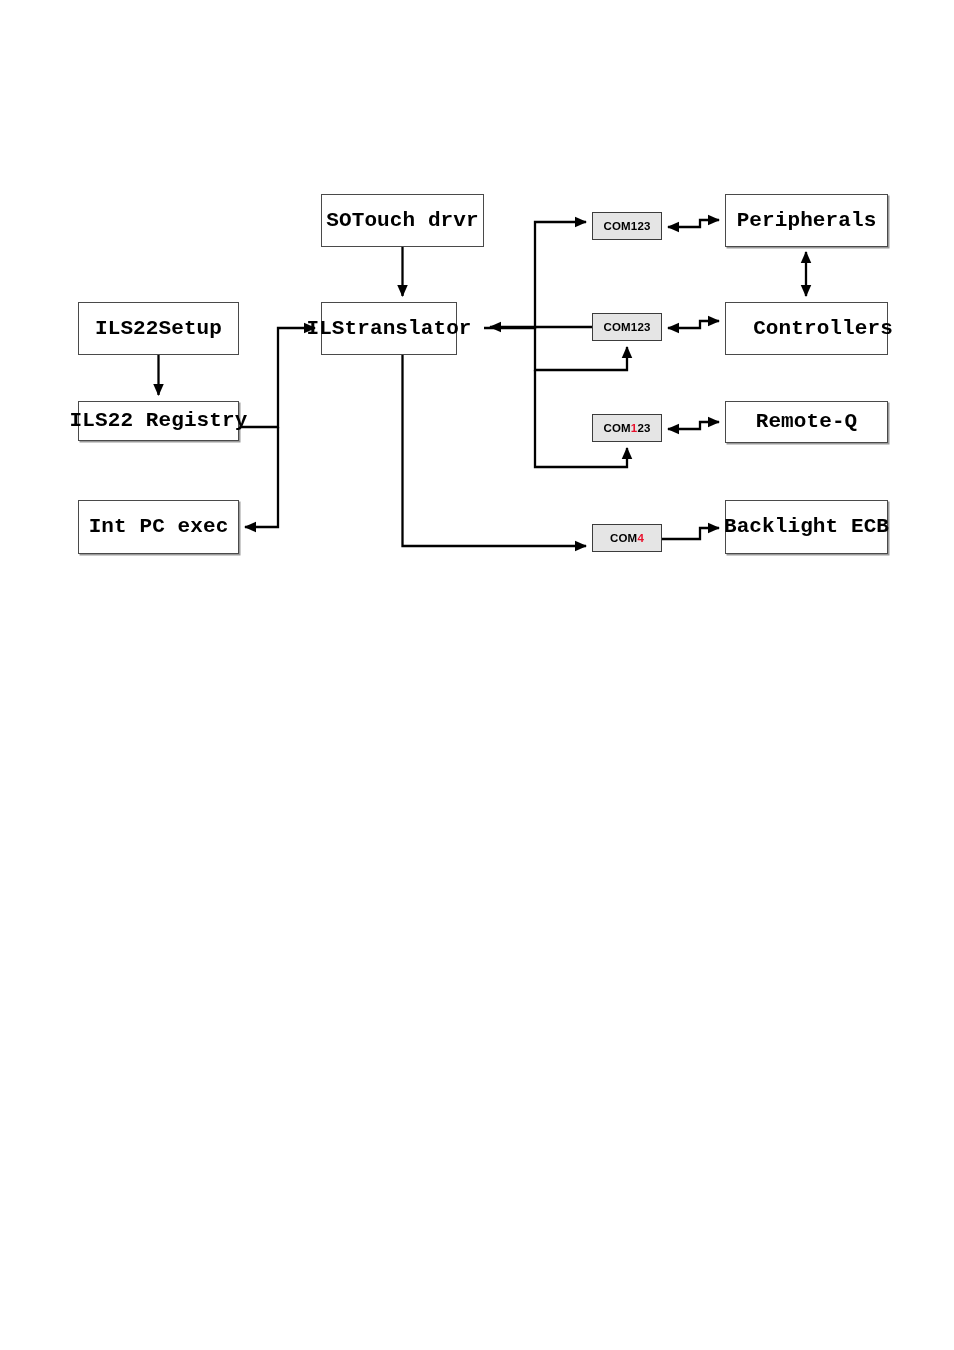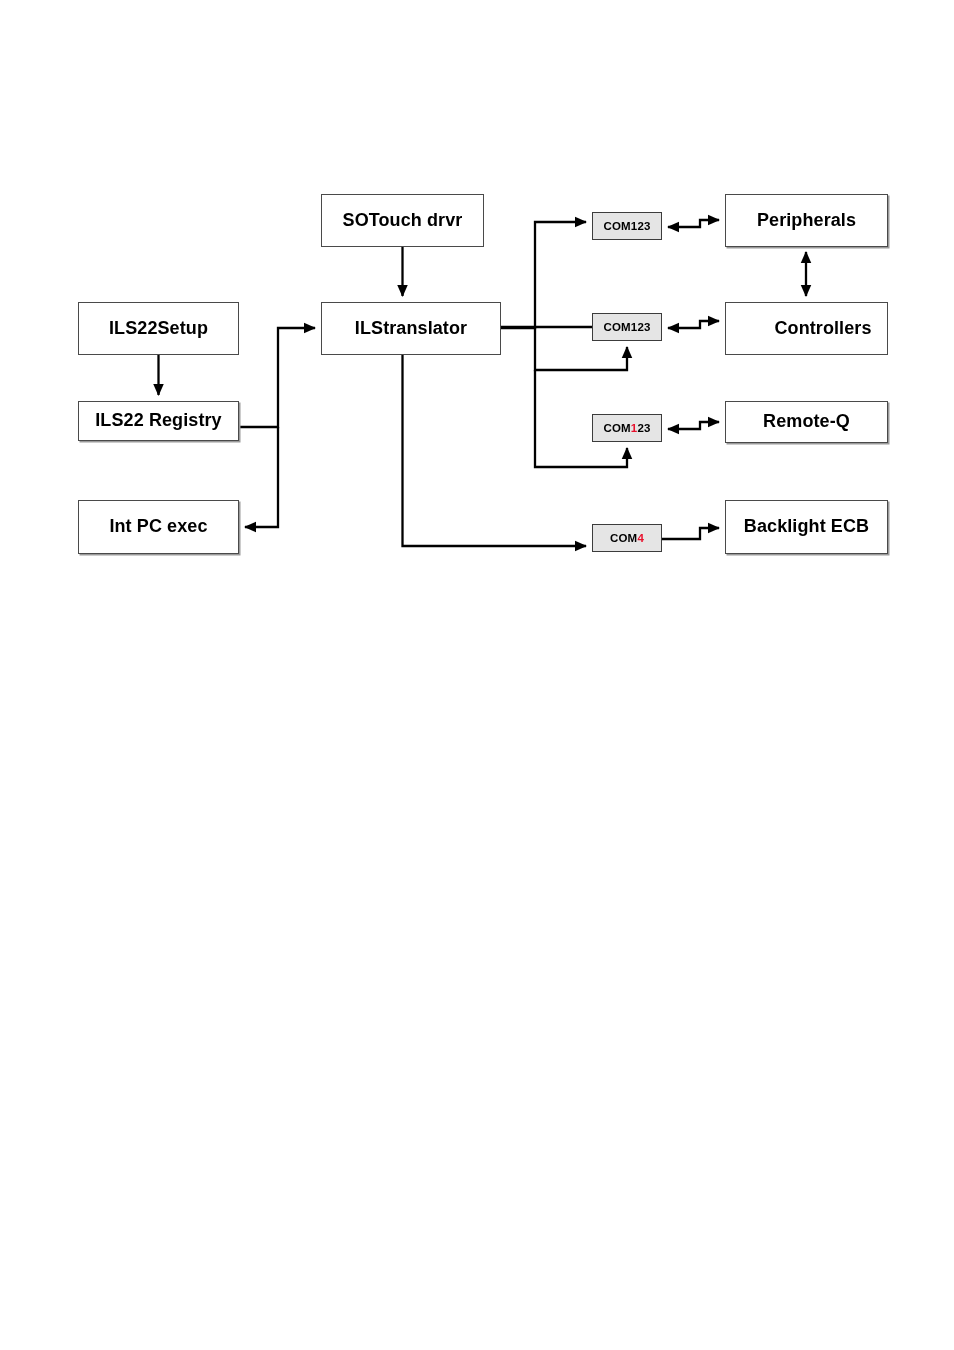--- a/index.html
+++ b/index.html
@@ -43,9 +43,9 @@
     text-align: center;
   }
   .node-label {
-    font-family: Liberation Sans, sans-serif;
+    font-family: Liberation Mono, monospace;
     font-weight: bold;
-    font-size: 18px;
+    font-size: 21px;
     color: #000000;
     letter-spacing: 0.1px;
     line-height: 1.1;

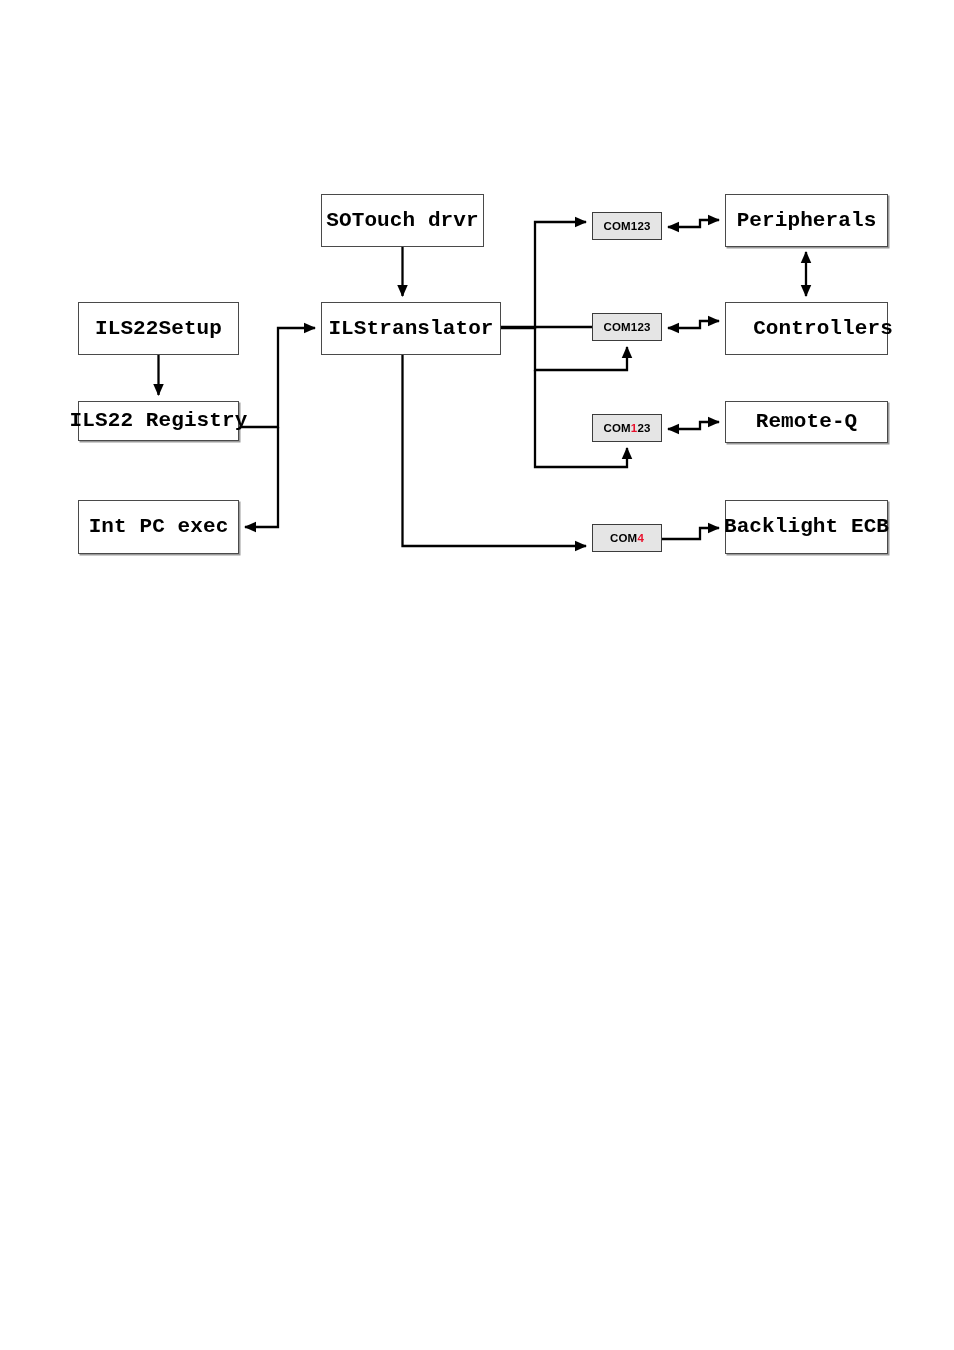--- a/index.html
+++ b/index.html
@@ -136,7 +136,7 @@
     <span class="node-label">Int PC exec</span>
   </div>
 
-  <div class="node-box" id="node-ilstranslator" style="left:321px; top:302px; width:180px; height:53px;">
+  <div class="node-box" id="node-ilstranslator" style="left:321px; top:302px; width:136px; height:53px;">
     <span class="node-label">ILStranslator</span>
   </div>
 

